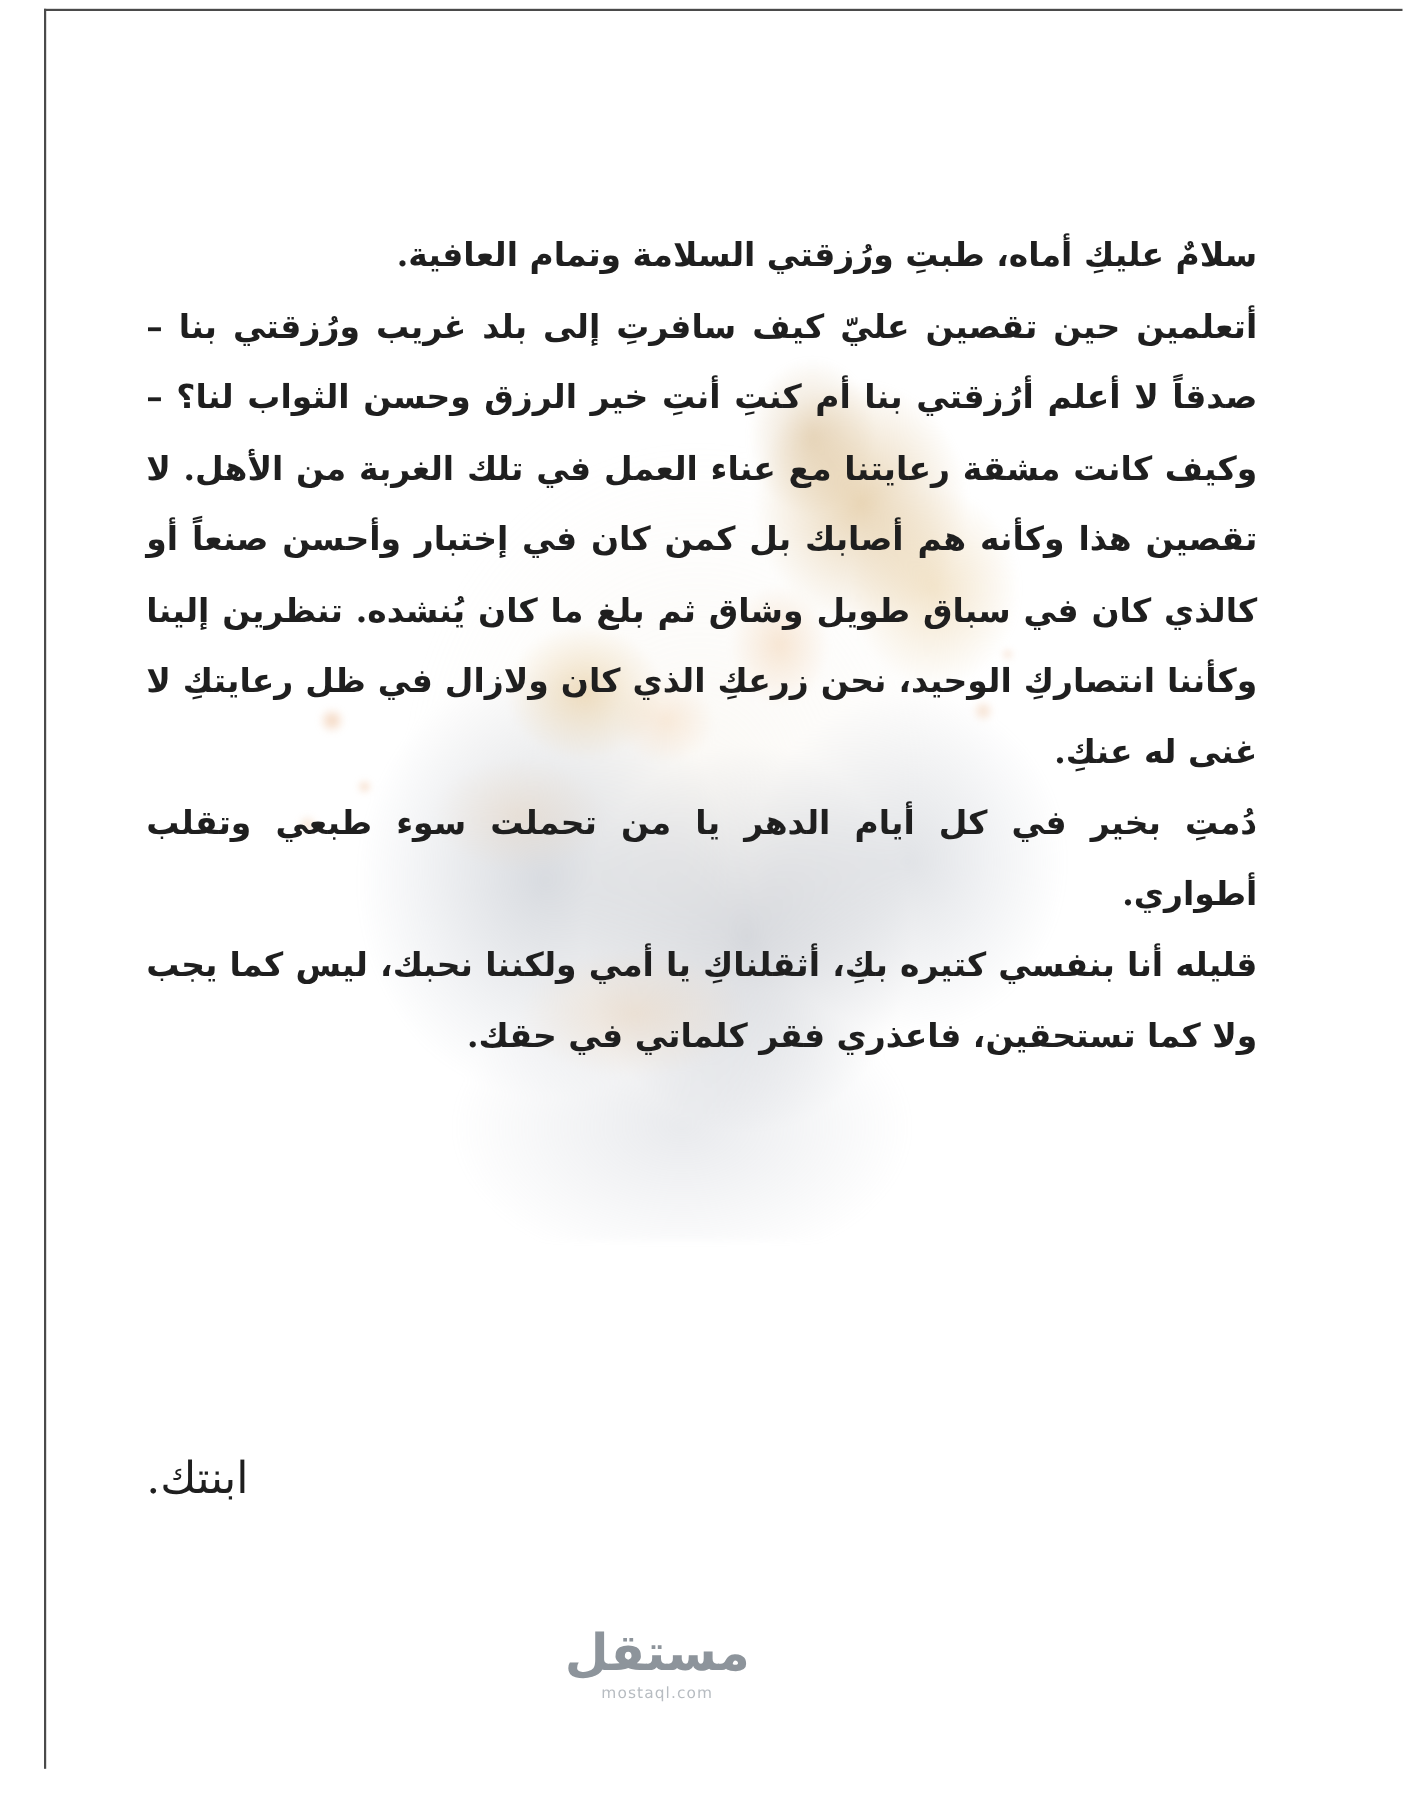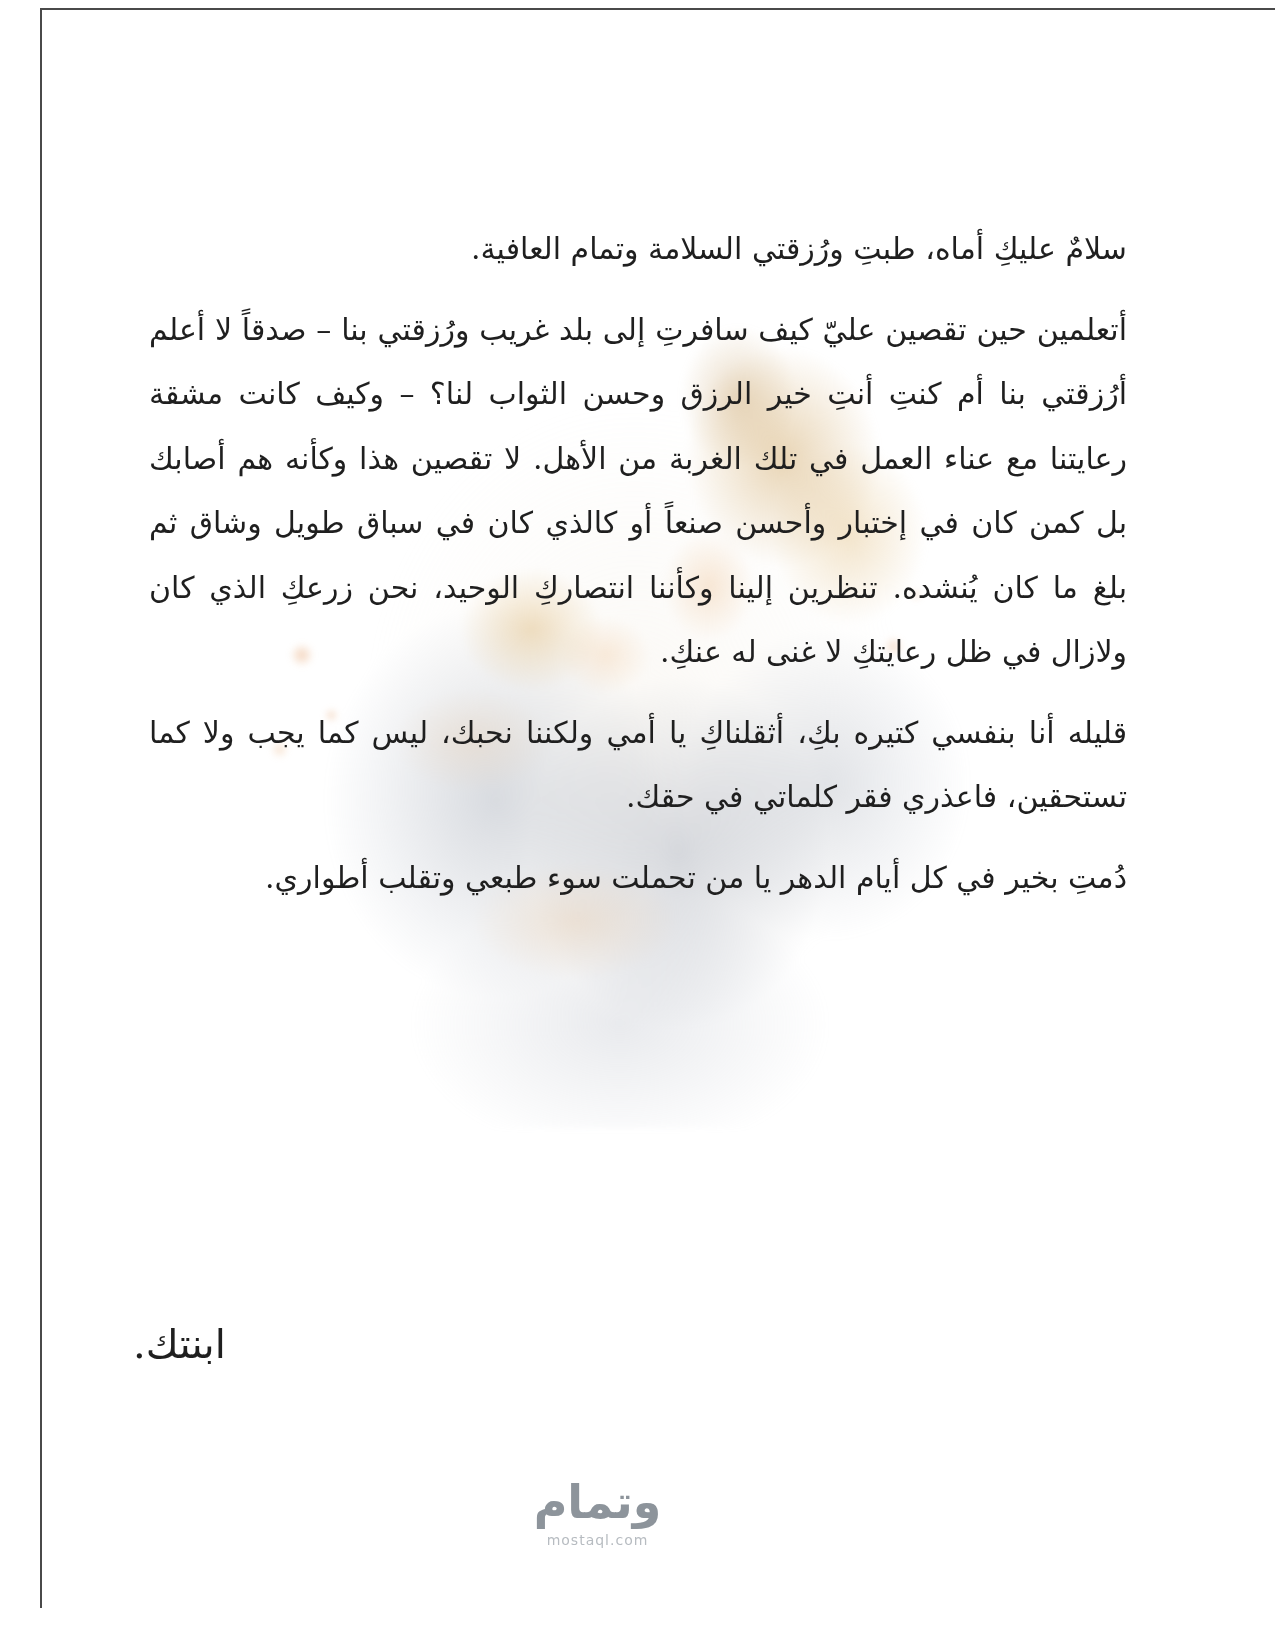--- a/index.html
+++ b/index.html
@@ -78,9 +78,10 @@
     z-index: 2;
   }
   .letter p {
-    margin: 16px;
+    margin: 0;
     text-align: justify;
     text-justify: inter-word;
+    font-weight: bold;
   }
   .signature {
     position: absolute;

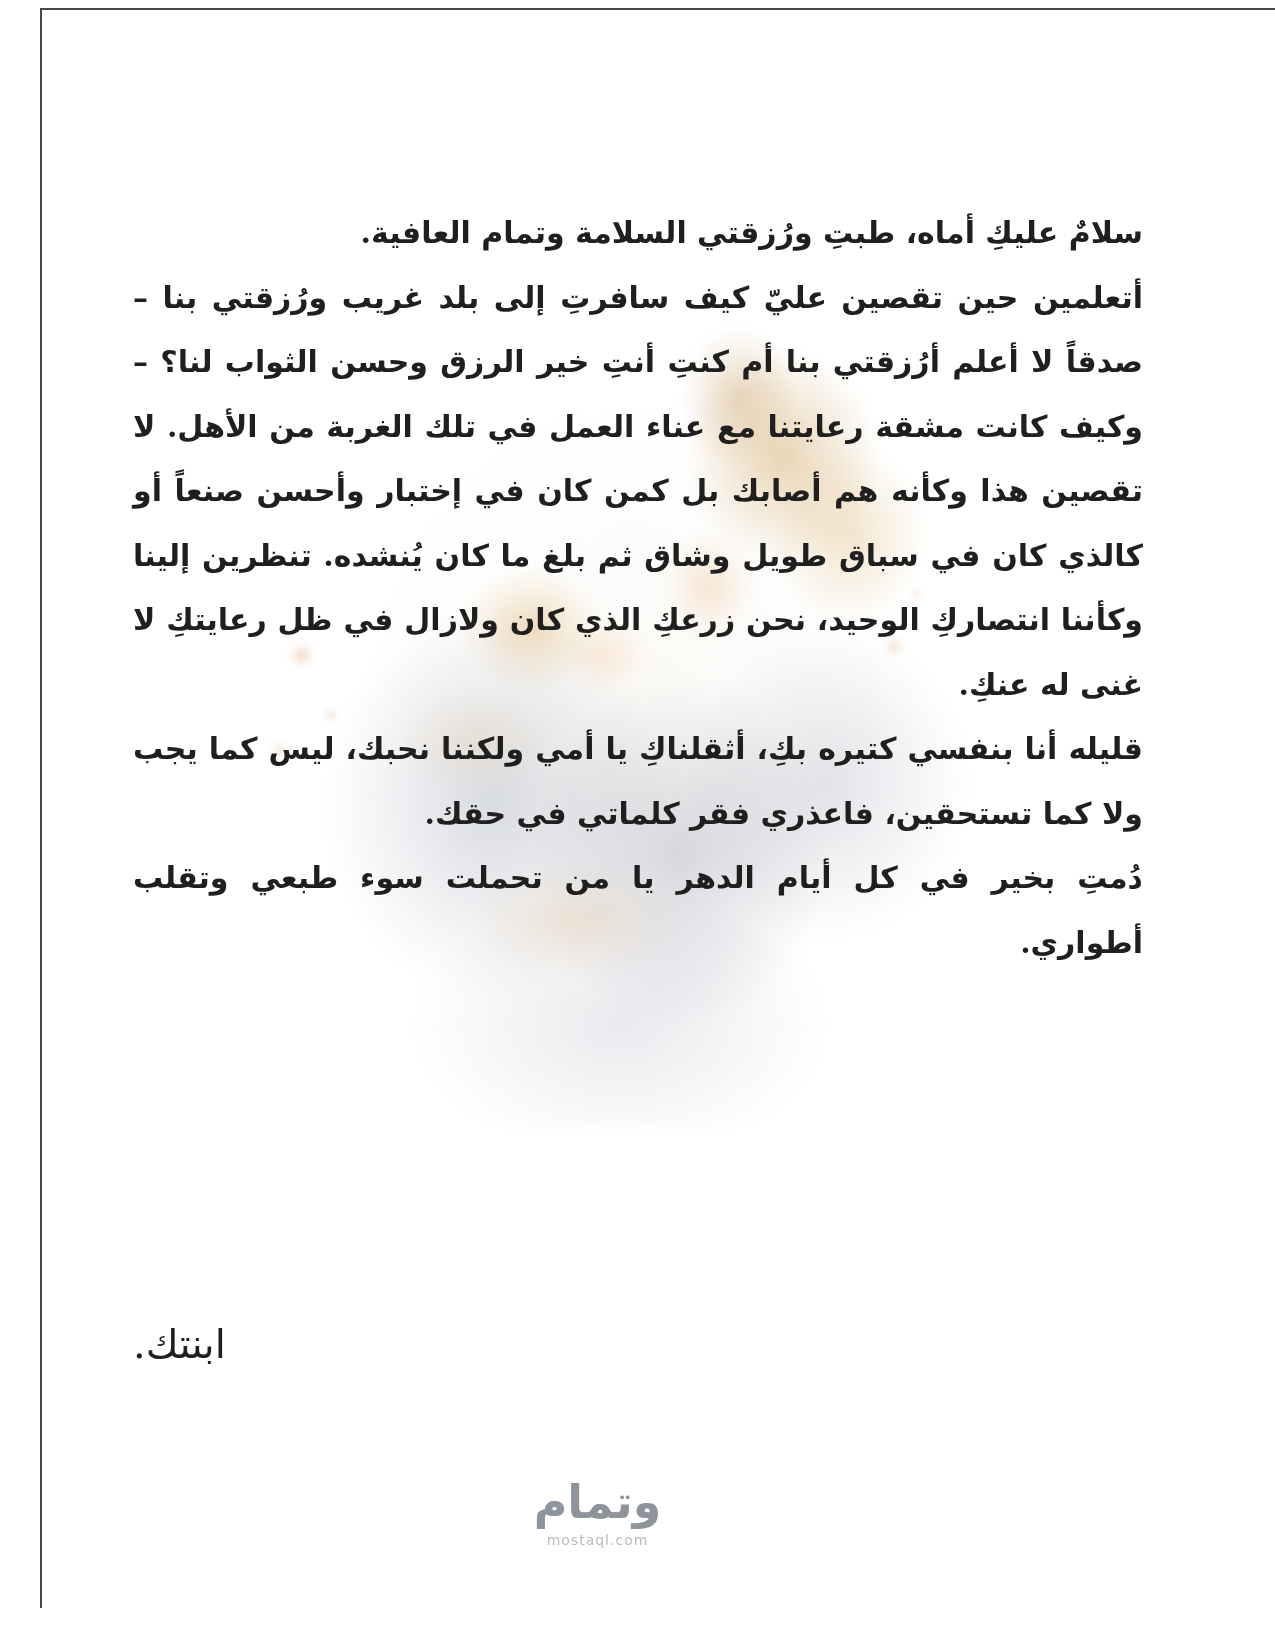--- a/index.html
+++ b/index.html
@@ -131,8 +131,8 @@
   <div class="letter">
     <p>سلامٌ عليكِ أماه، طبتِ ورُزقتي السلامة وتمام العافية.</p>
     <p>أتعلمين حين تقصين عليّ كيف سافرتِ إلى بلد غريب ورُزقتي بنا – صدقاً لا أعلم أرُزقتي بنا أم كنتِ أنتِ خير الرزق وحسن الثواب لنا؟ – وكيف كانت مشقة رعايتنا مع عناء العمل في تلك الغربة من الأهل. لا تقصين هذا وكأنه هم أصابك بل كمن كان في إختبار وأحسن صنعاً أو كالذي كان في سباق طويل وشاق ثم بلغ ما كان يُنشده. تنظرين إلينا وكأننا انتصاركِ الوحيد، نحن زرعكِ الذي كان ولازال في ظل رعايتكِ لا غنى له عنكِ.</p>
+    <p>دُمتِ بخير في كل أيام الدهر يا من تحملت سوء طبعي وتقلب أطواري.</p>
     <p>قليله أنا بنفسي كتيره بكِ، أثقلناكِ يا أمي ولكننا نحبك، ليس كما يجب ولا كما تستحقين، فاعذري فقر كلماتي في حقك.</p>
-    <p>دُمتِ بخير في كل أيام الدهر يا من تحملت سوء طبعي وتقلب أطواري.</p>
   </div>
 
   <div class="signature">ابنتك.</div>

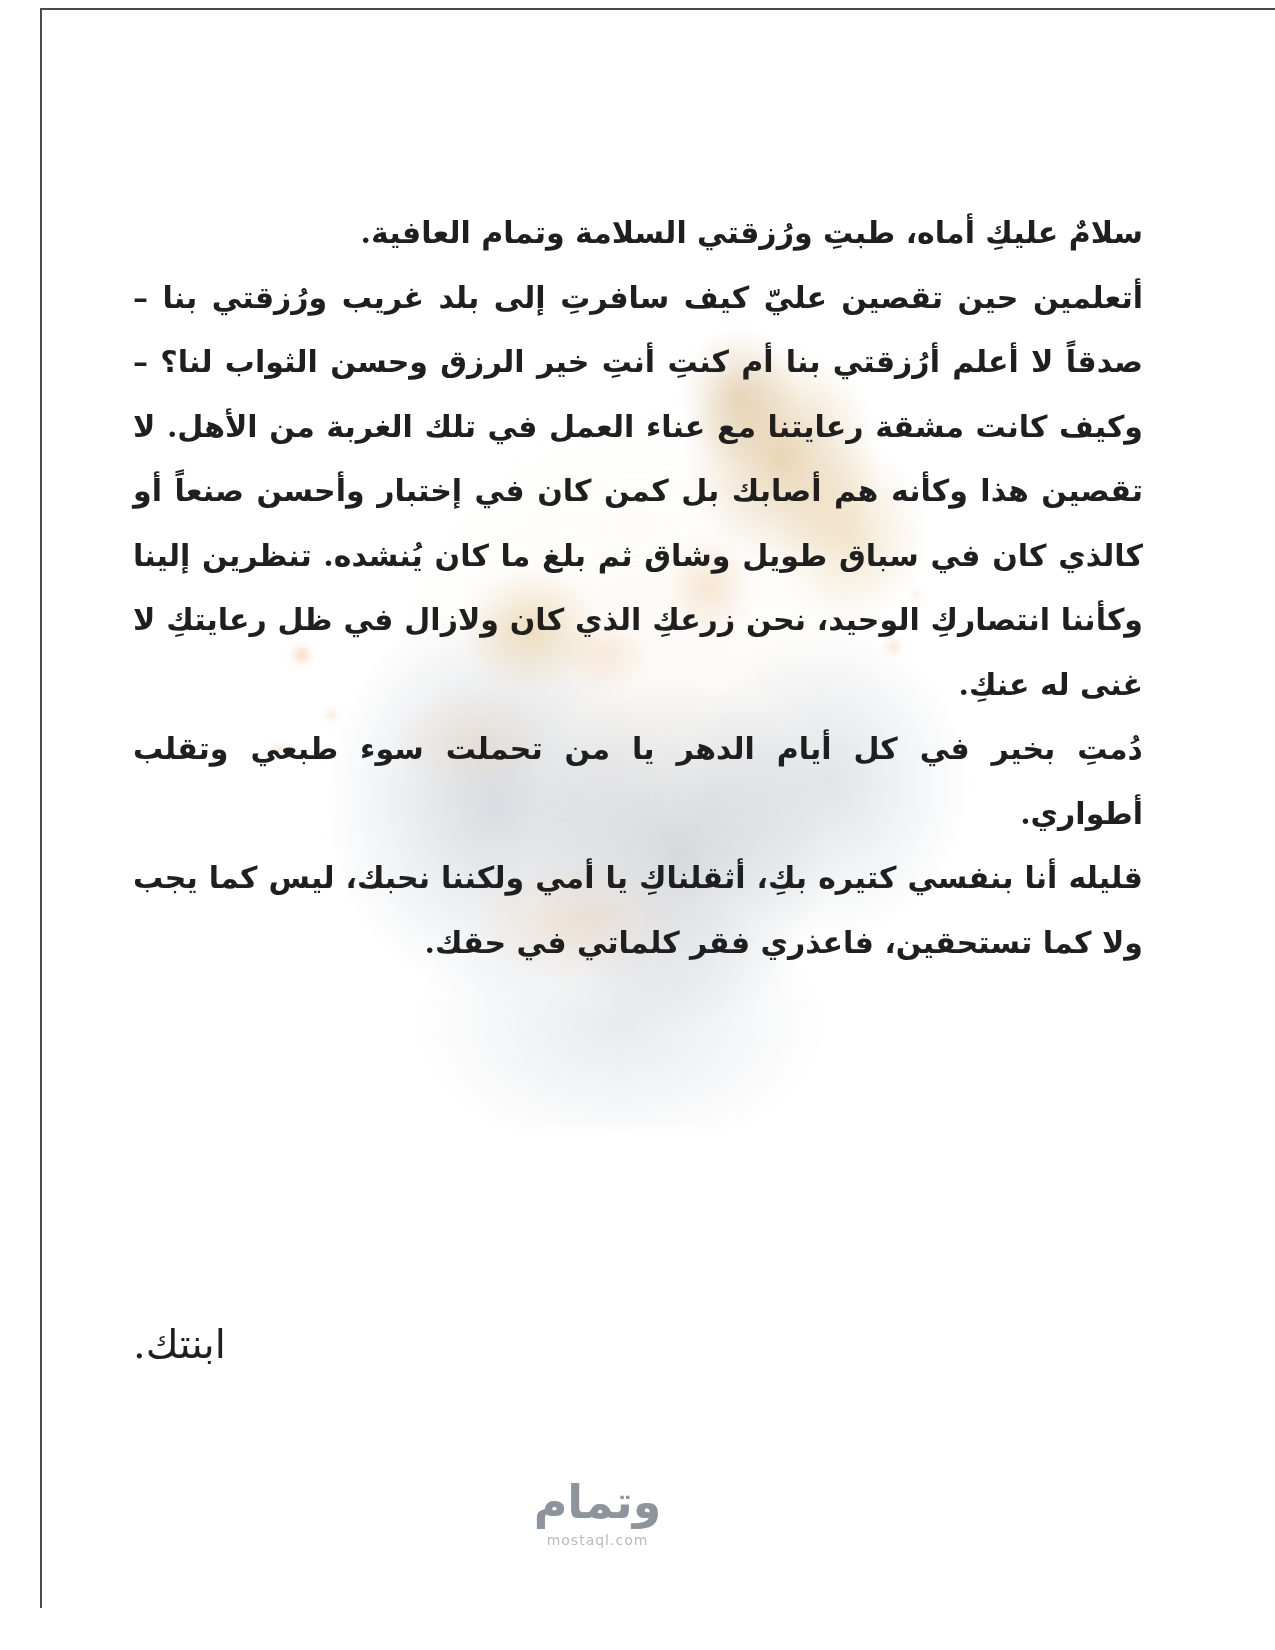--- a/index.html
+++ b/index.html
@@ -138,7 +138,7 @@
   <div class="signature">ابنتك.</div>
 
   <div class="watermark">
-    <div class="logo">وتمام</div>
+    <div class="logo">مستقل</div>
     <div class="site">mostaql.com</div>
   </div>
 

